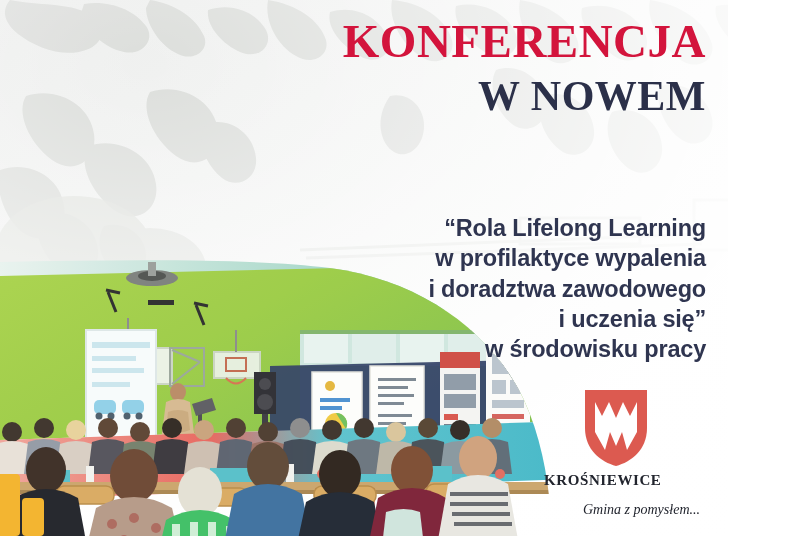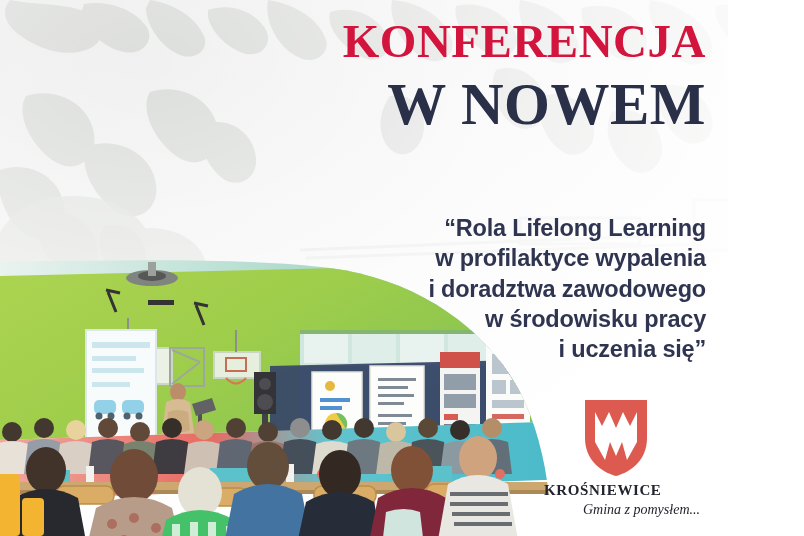--- a/index.html
+++ b/index.html
@@ -40,7 +40,7 @@
   }
   .headline .l2{
     display:block;margin-top:10px;
-    font-size:59px;font-weight:bold;letter-spacing:.5px;
+    font-size:42px;font-weight:bold;letter-spacing:.5px;
     color:#2B3049;
   }
 

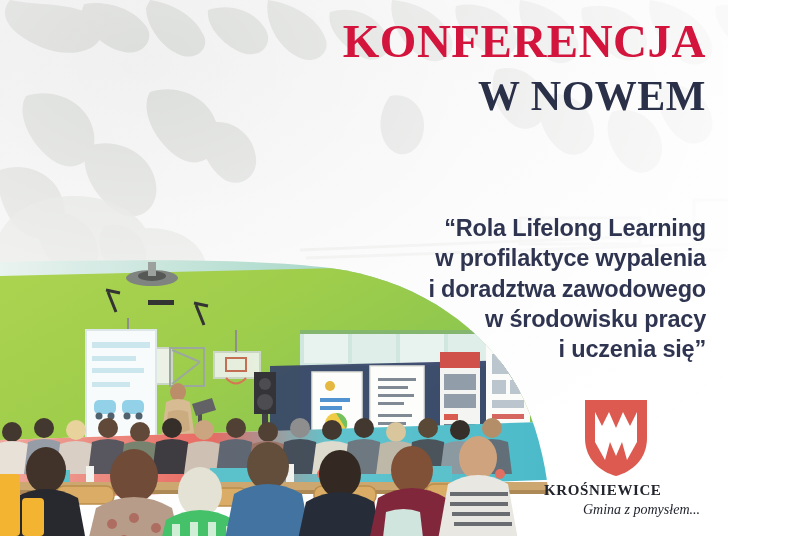--- a/index.html
+++ b/index.html
@@ -479,8 +479,8 @@
     <span class="ql">“Rola Lifelong Learning</span>
     <span class="ql">w profilaktyce wypalenia</span>
     <span class="ql">i doradztwa zawodowego</span>
+    <span class="ql">i uczenia się”</span>
     <span class="ql">w środowisku pracy</span>
-    <span class="ql">i uczenia się”</span>
   </div>
 
   <div class="logo">

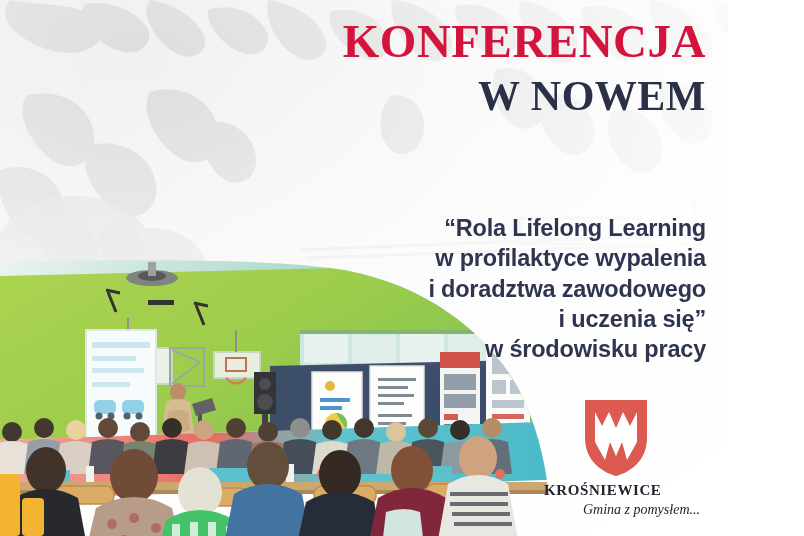--- a/index.html
+++ b/index.html
@@ -68,7 +68,7 @@
     color:#22252e;text-align:left;padding-left:18px;
   }
   .logo .motto{
-    display:block;margin-top:3px;
+    display:block;margin-top:13px;
     font-family:"Liberation Serif",serif;
     font-style:italic;font-size:14px;
     color:#22252e;text-align:right;padding-right:6px;

